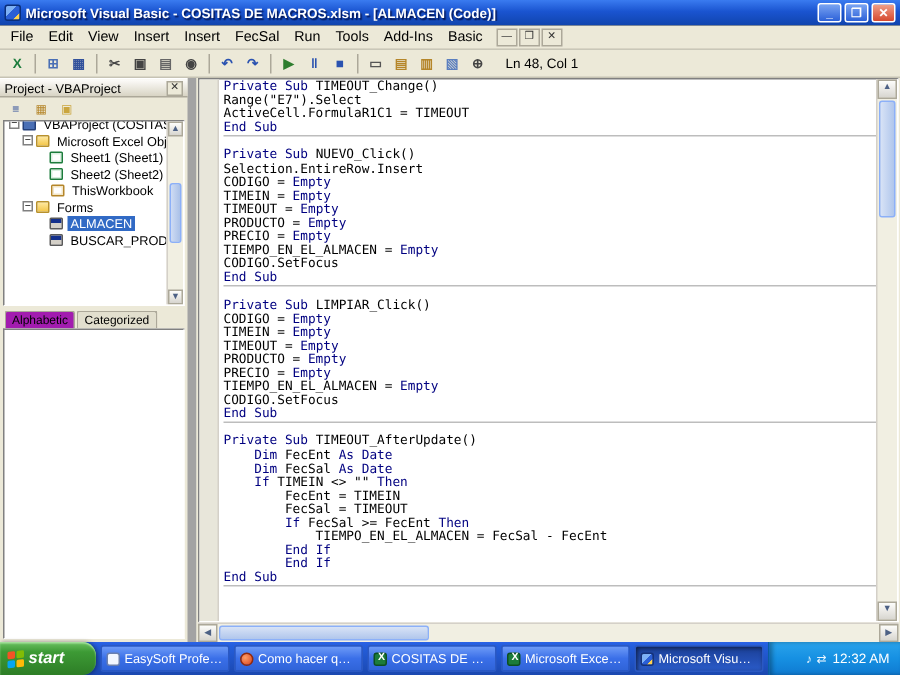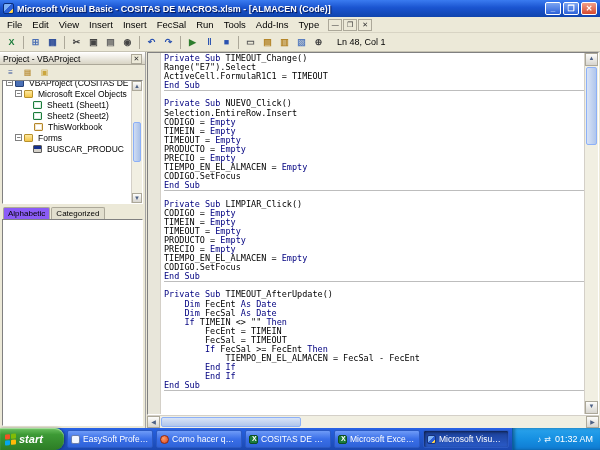--- a/index.html
+++ b/index.html
@@ -149,7 +149,7 @@
         <span class="menu-item">Run</span>
         <span class="menu-item">Tools</span>
         <span class="menu-item">Add-Ins</span>
-        <span class="menu-item">Type</span>
+        <span class="menu-item">Basic</span>
       </span>
     <span class="mdi-btns">
       <span class="mdi-btn">—</span>

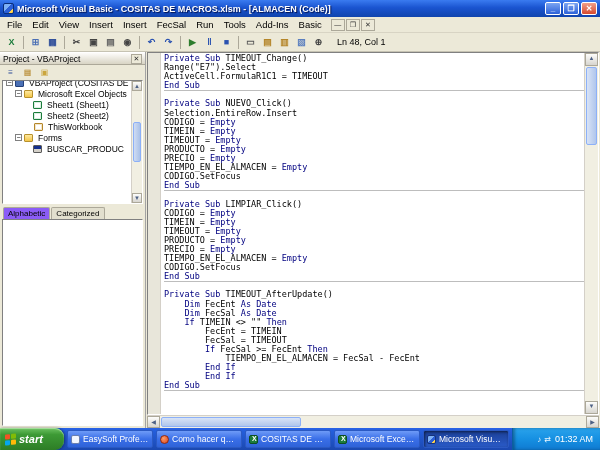--- a/index.html
+++ b/index.html
@@ -41,7 +41,7 @@
 
   
   .main { flex:1; display:flex; min-height:0; background:#ece9d8; }
-  .left { width:146px; flex:0 0 auto; display:flex; flex-direction:column; border-right:1px solid #a3a3a3; background:#ece9d8; }
+  .left { width:131px; flex:0 0 auto; display:flex; flex-direction:column; border-right:6px solid #a3a3a3; background:#ece9d8; }
   .panel-header { height:13px; display:flex; align-items:center; justify-content:space-between; padding:0 3px;
     font-size:8.5px; color:#000; background:linear-gradient(#fdfcfa,#d8d4c4); border-top:1px solid #fff; border-bottom:1px solid #aca899; }
   .panel-close { width:11px; height:10px; border:1px solid #aca899; background:#ece9d8; font-size:7px;

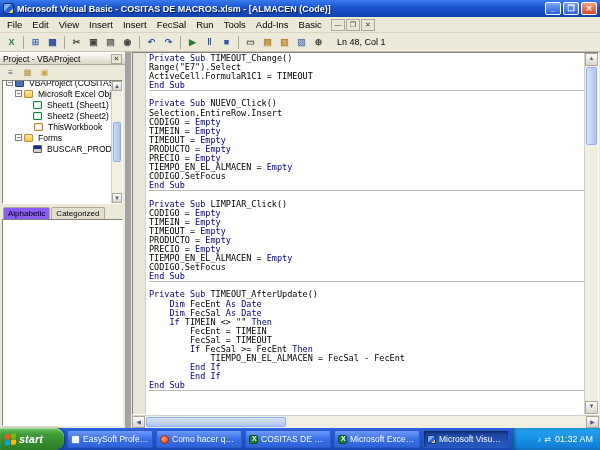--- a/index.html
+++ b/index.html
@@ -230,6 +230,11 @@
               <span class="tree-icon icon-folder-icon"></span>
               <span class="tree-label">Forms</span>
             </div>
+            <div class="tree-row selected" style="padding-left:21px">
+              <span class="expander blank"></span>
+              <span class="tree-icon icon-form-icon"></span>
+              <span class="tree-label">ALMACEN</span>
+            </div>
             <div class="tree-row" style="padding-left:21px">
               <span class="expander blank"></span>
               <span class="tree-icon icon-form-icon"></span>

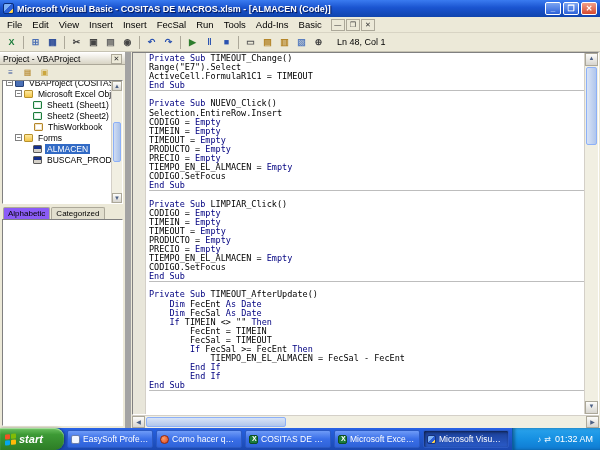--- a/index.html
+++ b/index.html
@@ -71,7 +71,7 @@
 
   .props-tabs { height:13px; display:flex; align-items:flex-end; padding:0 3px; gap:1px; }
   .ptab { font-size:8px; padding:1px 4px; border:1px solid #aca899; border-bottom:none; background:#e2dfce; border-radius:2px 2px 0 0; }
-  .ptab.active { background:#8b5cf6; }
+  .ptab.active { background:#a21caf; }
   .props-list { flex:1; margin:0 2px 2px 2px; background:#fff; border:1px solid; border-color:#808080 #fff #fff #808080; }
 
   

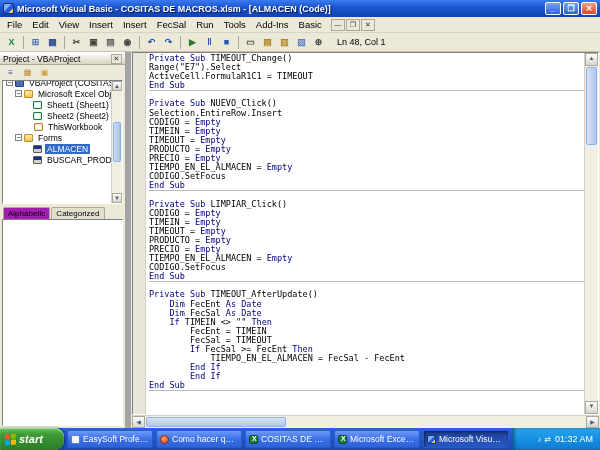--- a/index.html
+++ b/index.html
@@ -311,7 +311,7 @@
           <span class="tray-icon">♪</span>
           <span class="tray-icon">⇄</span>
         </span>
-      <span>01:32 AM</span>
+      <span>12:32 AM</span>
     </div>
   </div>
 

